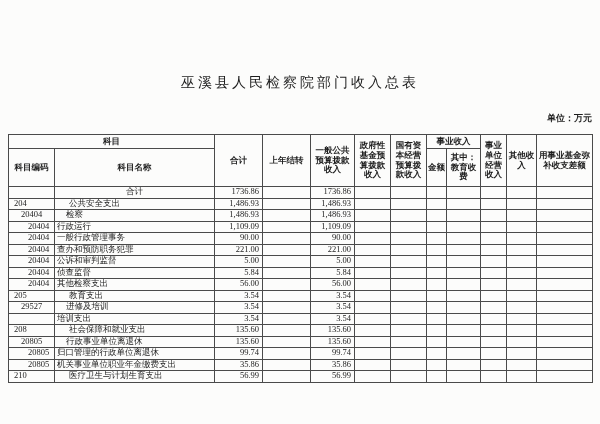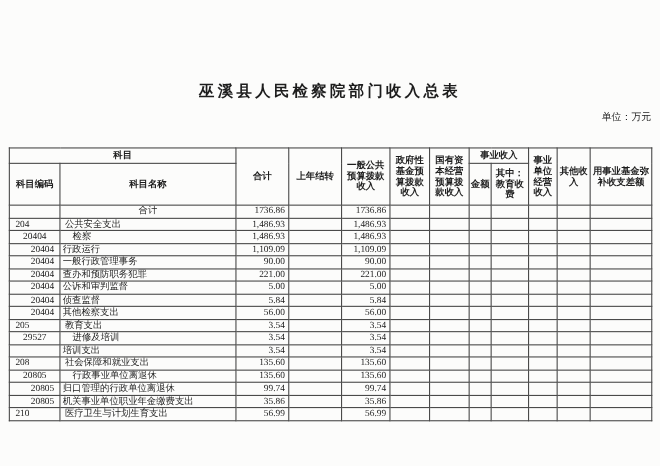--- a/index.html
+++ b/index.html
@@ -15,7 +15,7 @@
   .page-title {
     position: absolute; top: 74px; left: 0; width: 100%;
     text-align: center;
-    font-size: 14px; font-weight: bold; letter-spacing: 3px;
+    font-size: 14px; font-weight: normal; letter-spacing: 3px;
   }
   .unit-label {
     position: absolute; top: 100px; right: 8px;

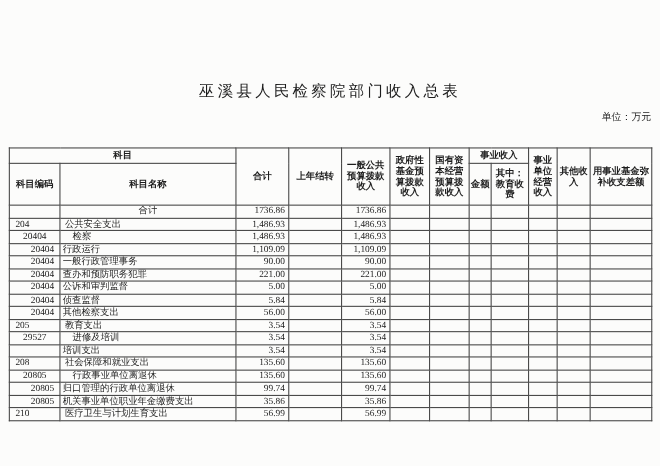--- a/index.html
+++ b/index.html
@@ -18,8 +18,9 @@
     font-size: 14px; font-weight: normal; letter-spacing: 3px;
   }
   .unit-label {
-    position: absolute; top: 100px; right: 8px;
+    position: absolute; top: 112px; right: 8px;
     font-size: 9px;
+    font-weight: bold;
   }
   table.income-table {
     position: absolute; top: 134px; left: 8px;

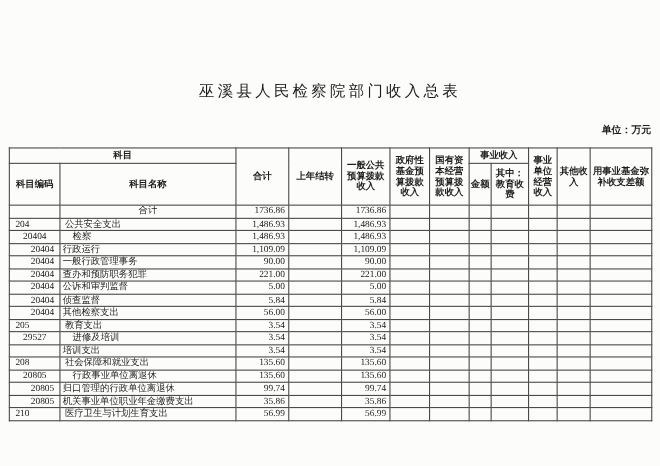--- a/index.html
+++ b/index.html
@@ -53,7 +53,7 @@
   .income-table td.code.cind1 { padding-left: 12px; }
   .income-table td.code.cind2 { padding-left: 19px; }
   .income-table td.name { text-align: left; }
-  .income-table td.name.nind0 { padding-left: 4px; }
+  .income-table td.name.nind0 { padding-left: 14px; }
   .income-table td.name.nind1 { padding-left: 11px; margin-left: 40px; }
   .income-table td.name.nind2 { }
   .income-table td.name.ncenter { text-align: center; }

